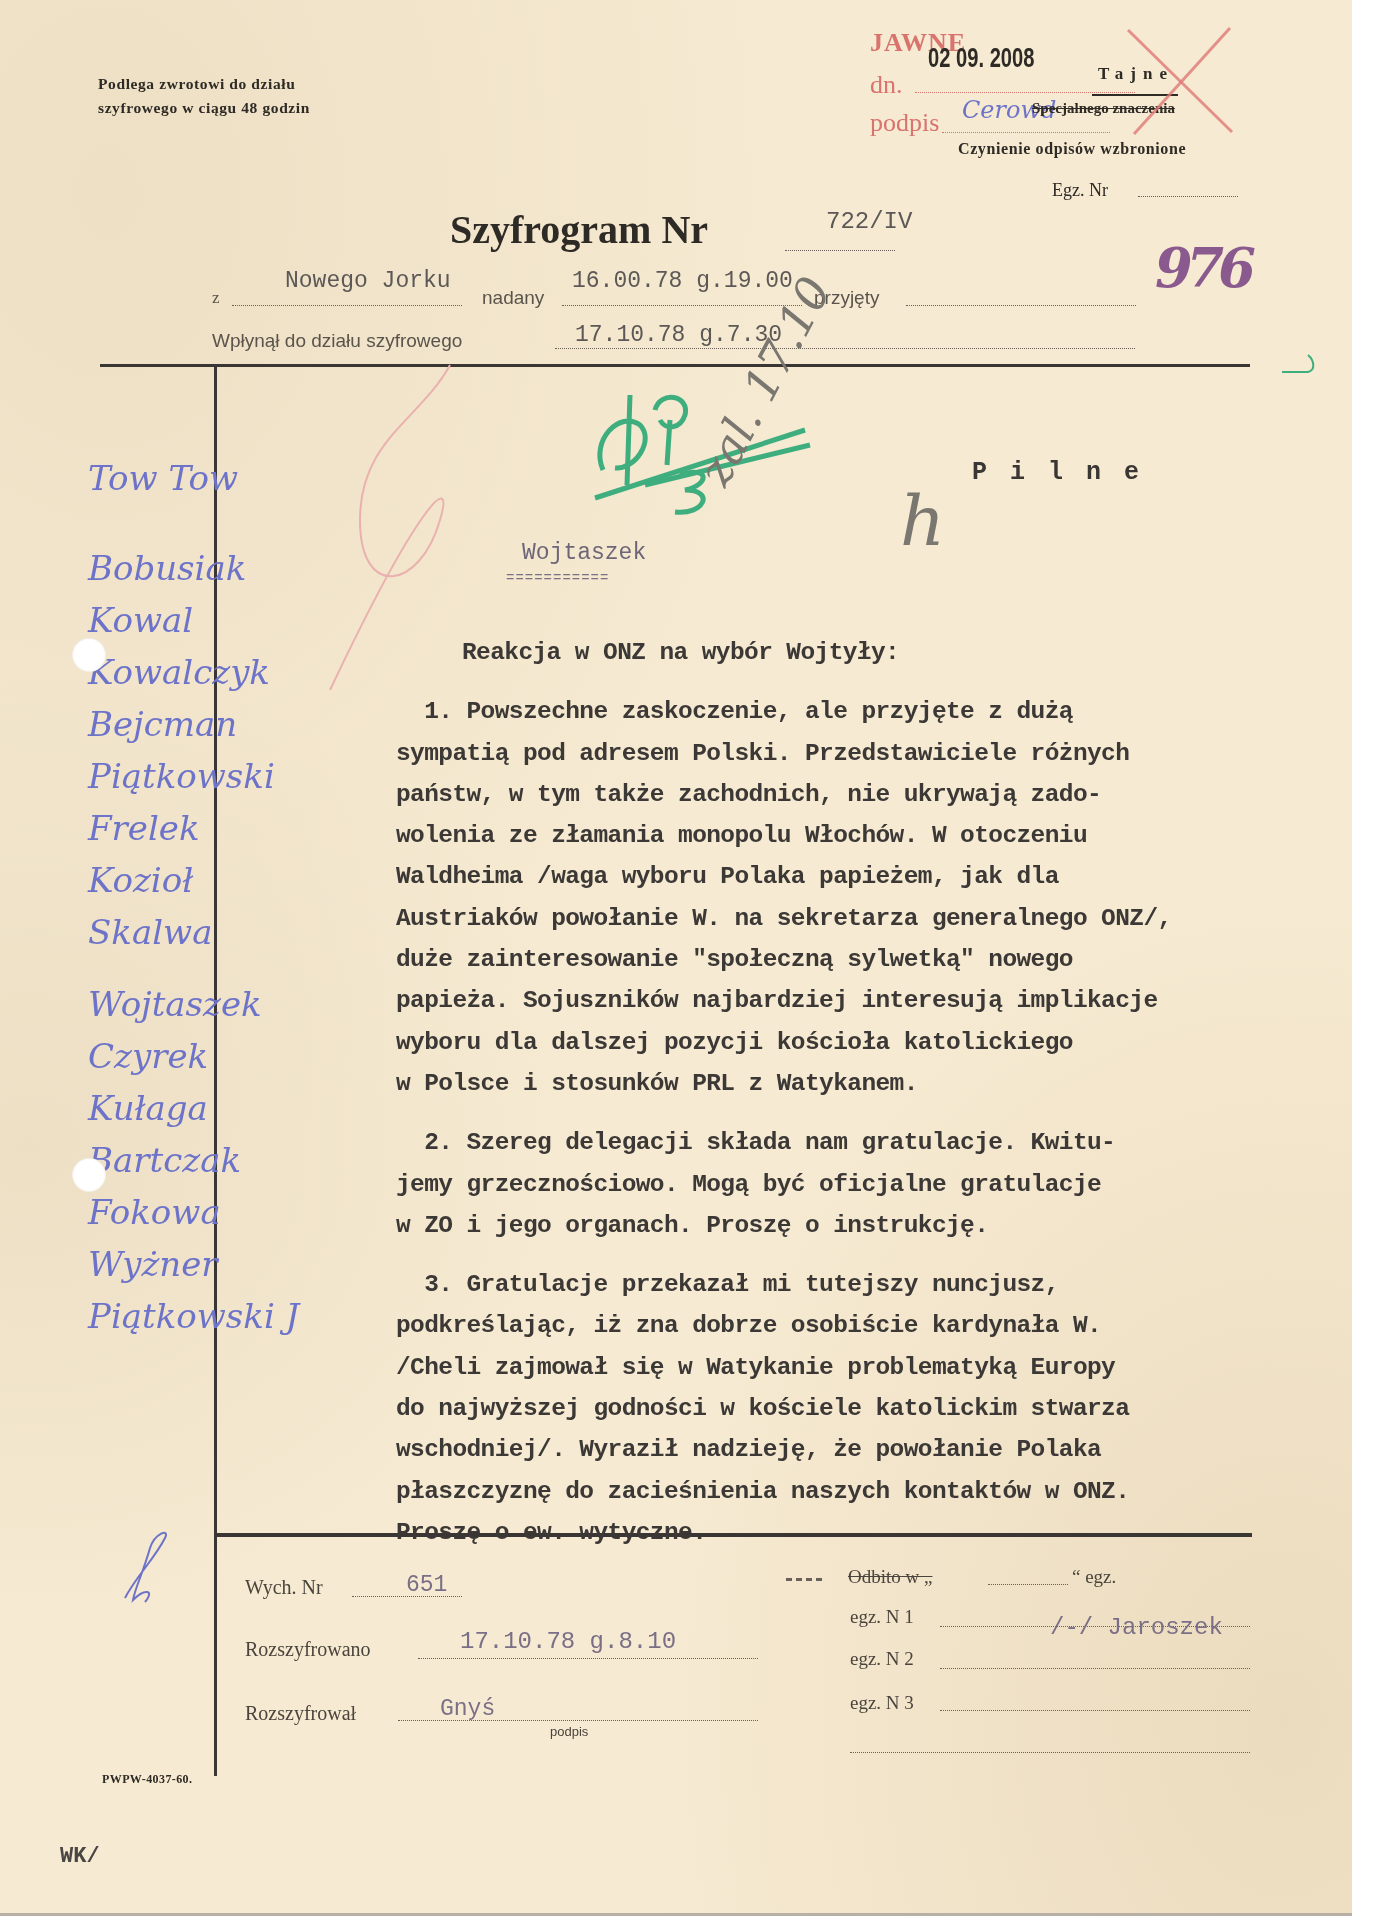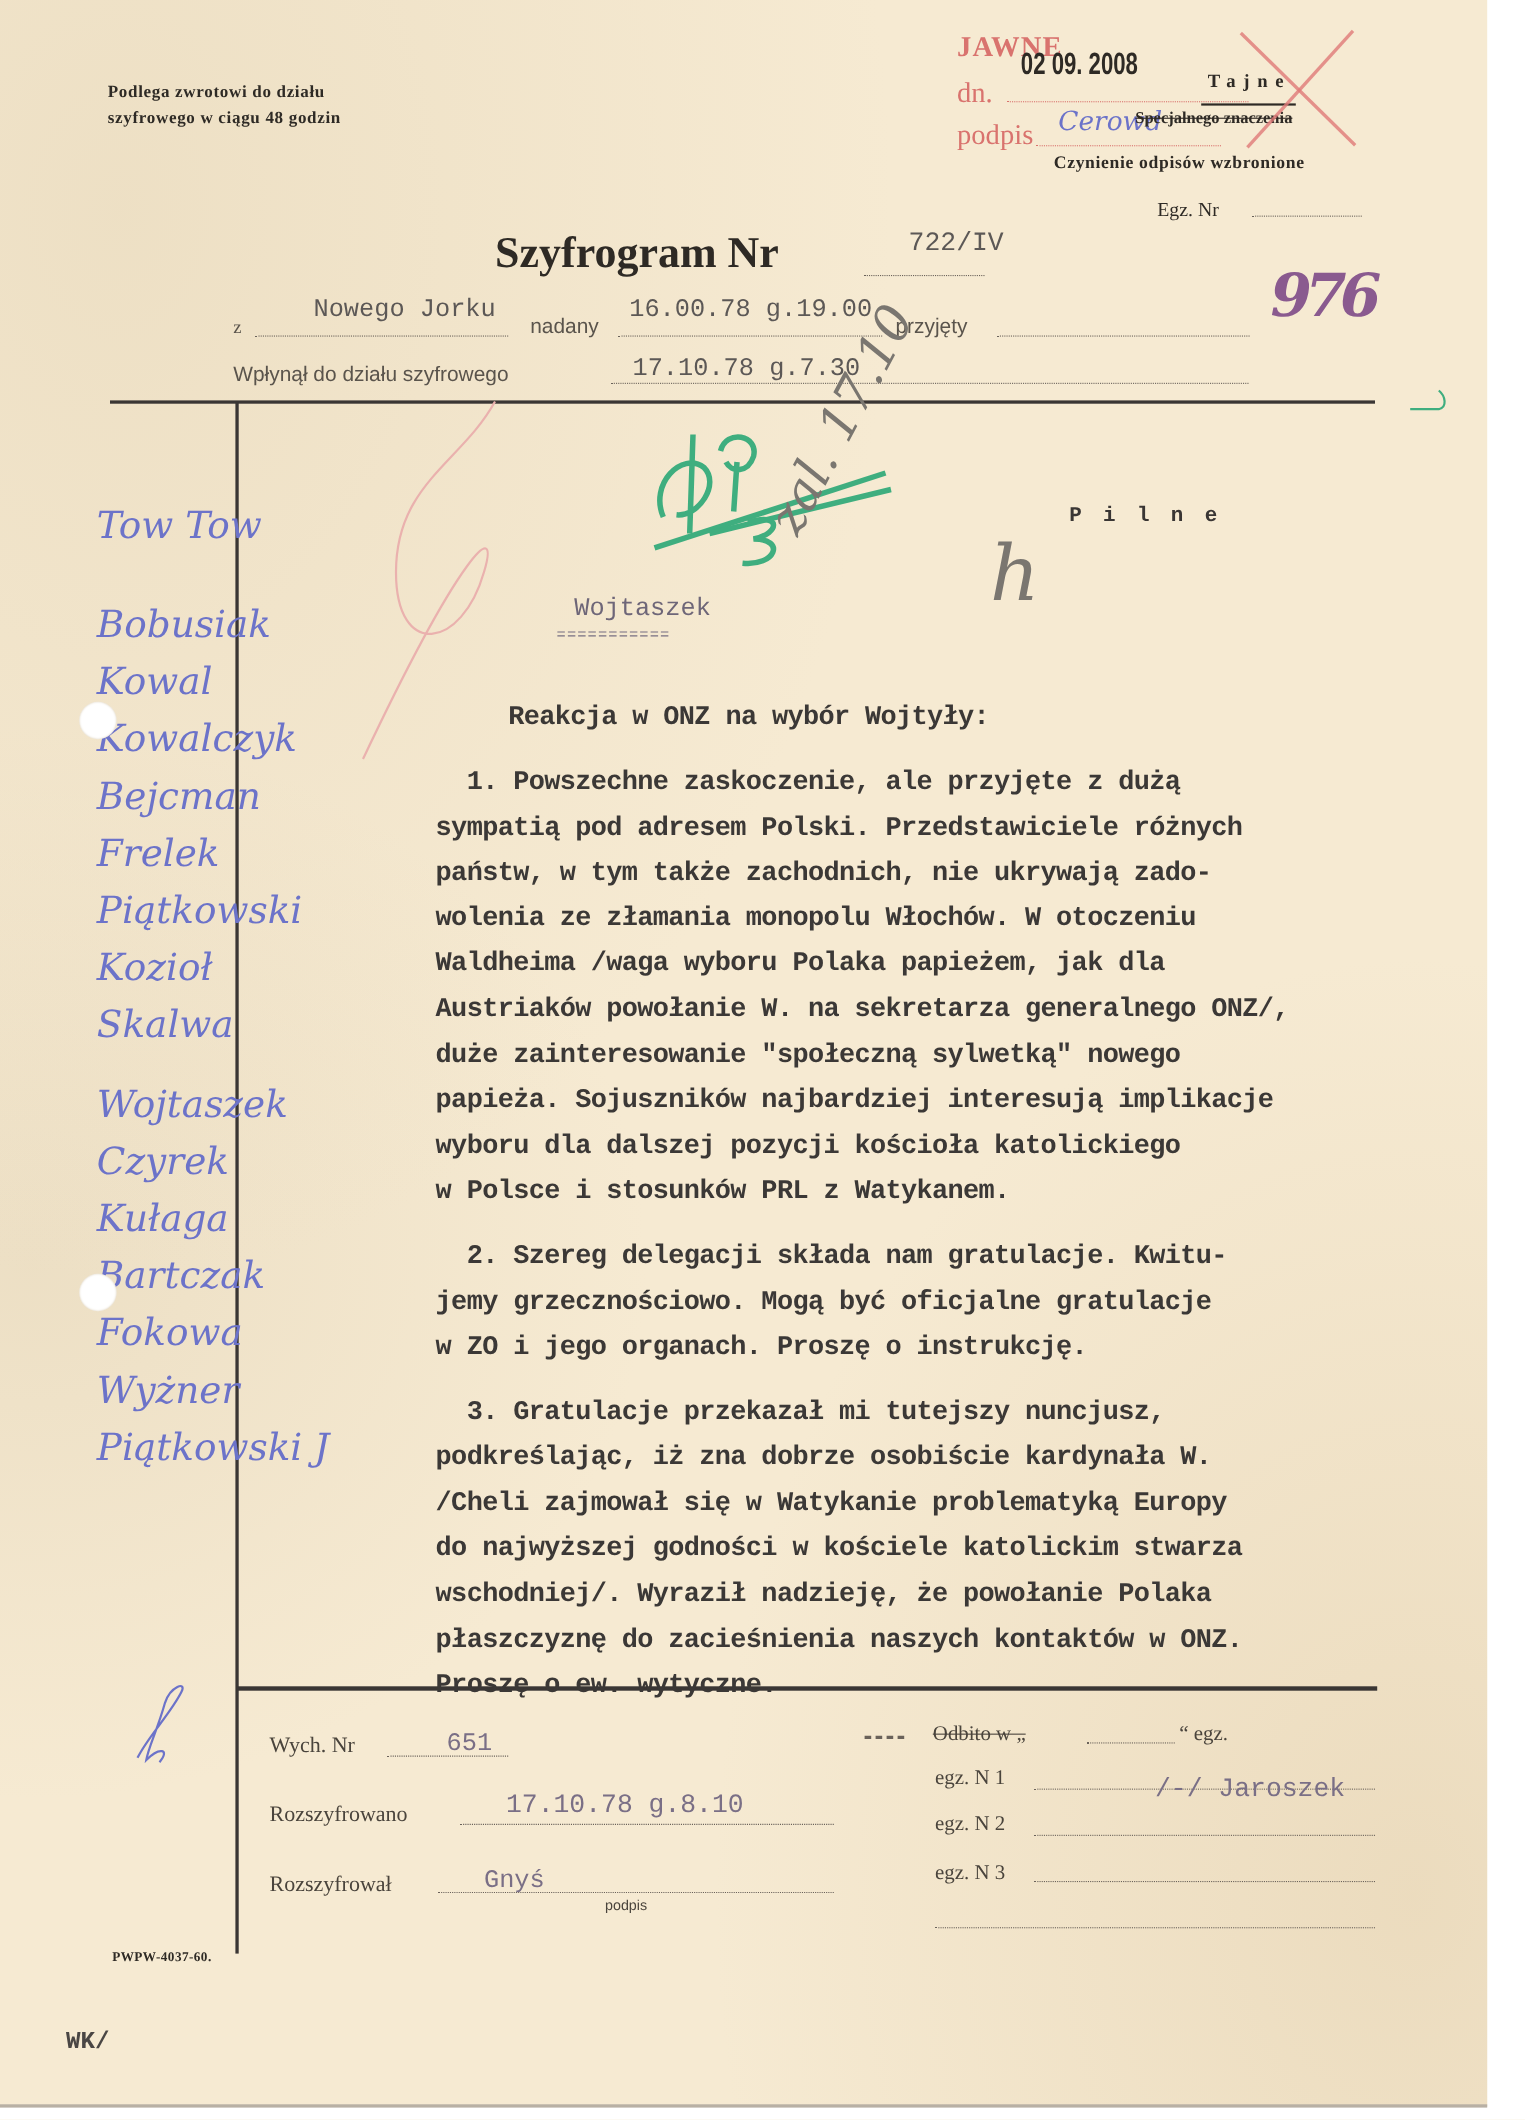--- a/index.html
+++ b/index.html
@@ -98,7 +98,7 @@
   <div class="abs" style="left:735px; top:440px; font-family:'DejaVu Serif',serif; font-style:italic; font-size:46px; color:#7a7670; transform:rotate(-62deg); transform-origin:left bottom;">zal. 17.10</div>
   <div class="abs" style="left:900px; top:480px; font-family:'DejaVu Serif',serif; font-style:italic; font-size:70px; color:#7a7670;">h</div>
 
-  <div class="abs typed-dark" style="left:972px; top:458px; font-size:19px; letter-spacing:4px;">P i l n e</div>
+  <div class="abs typed-dark" style="left:972px; top:458px; font-size:25px; letter-spacing:4px;">P i l n e</div>
 
   <div class="abs typed" style="left:522px; top:540px; font-size:23px; color:#6e6678;">Wojtaszek</div>
   <div class="abs typed" style="left:506px; top:570px; font-size:14px; letter-spacing:1px; color:#7a7284;">===========</div>

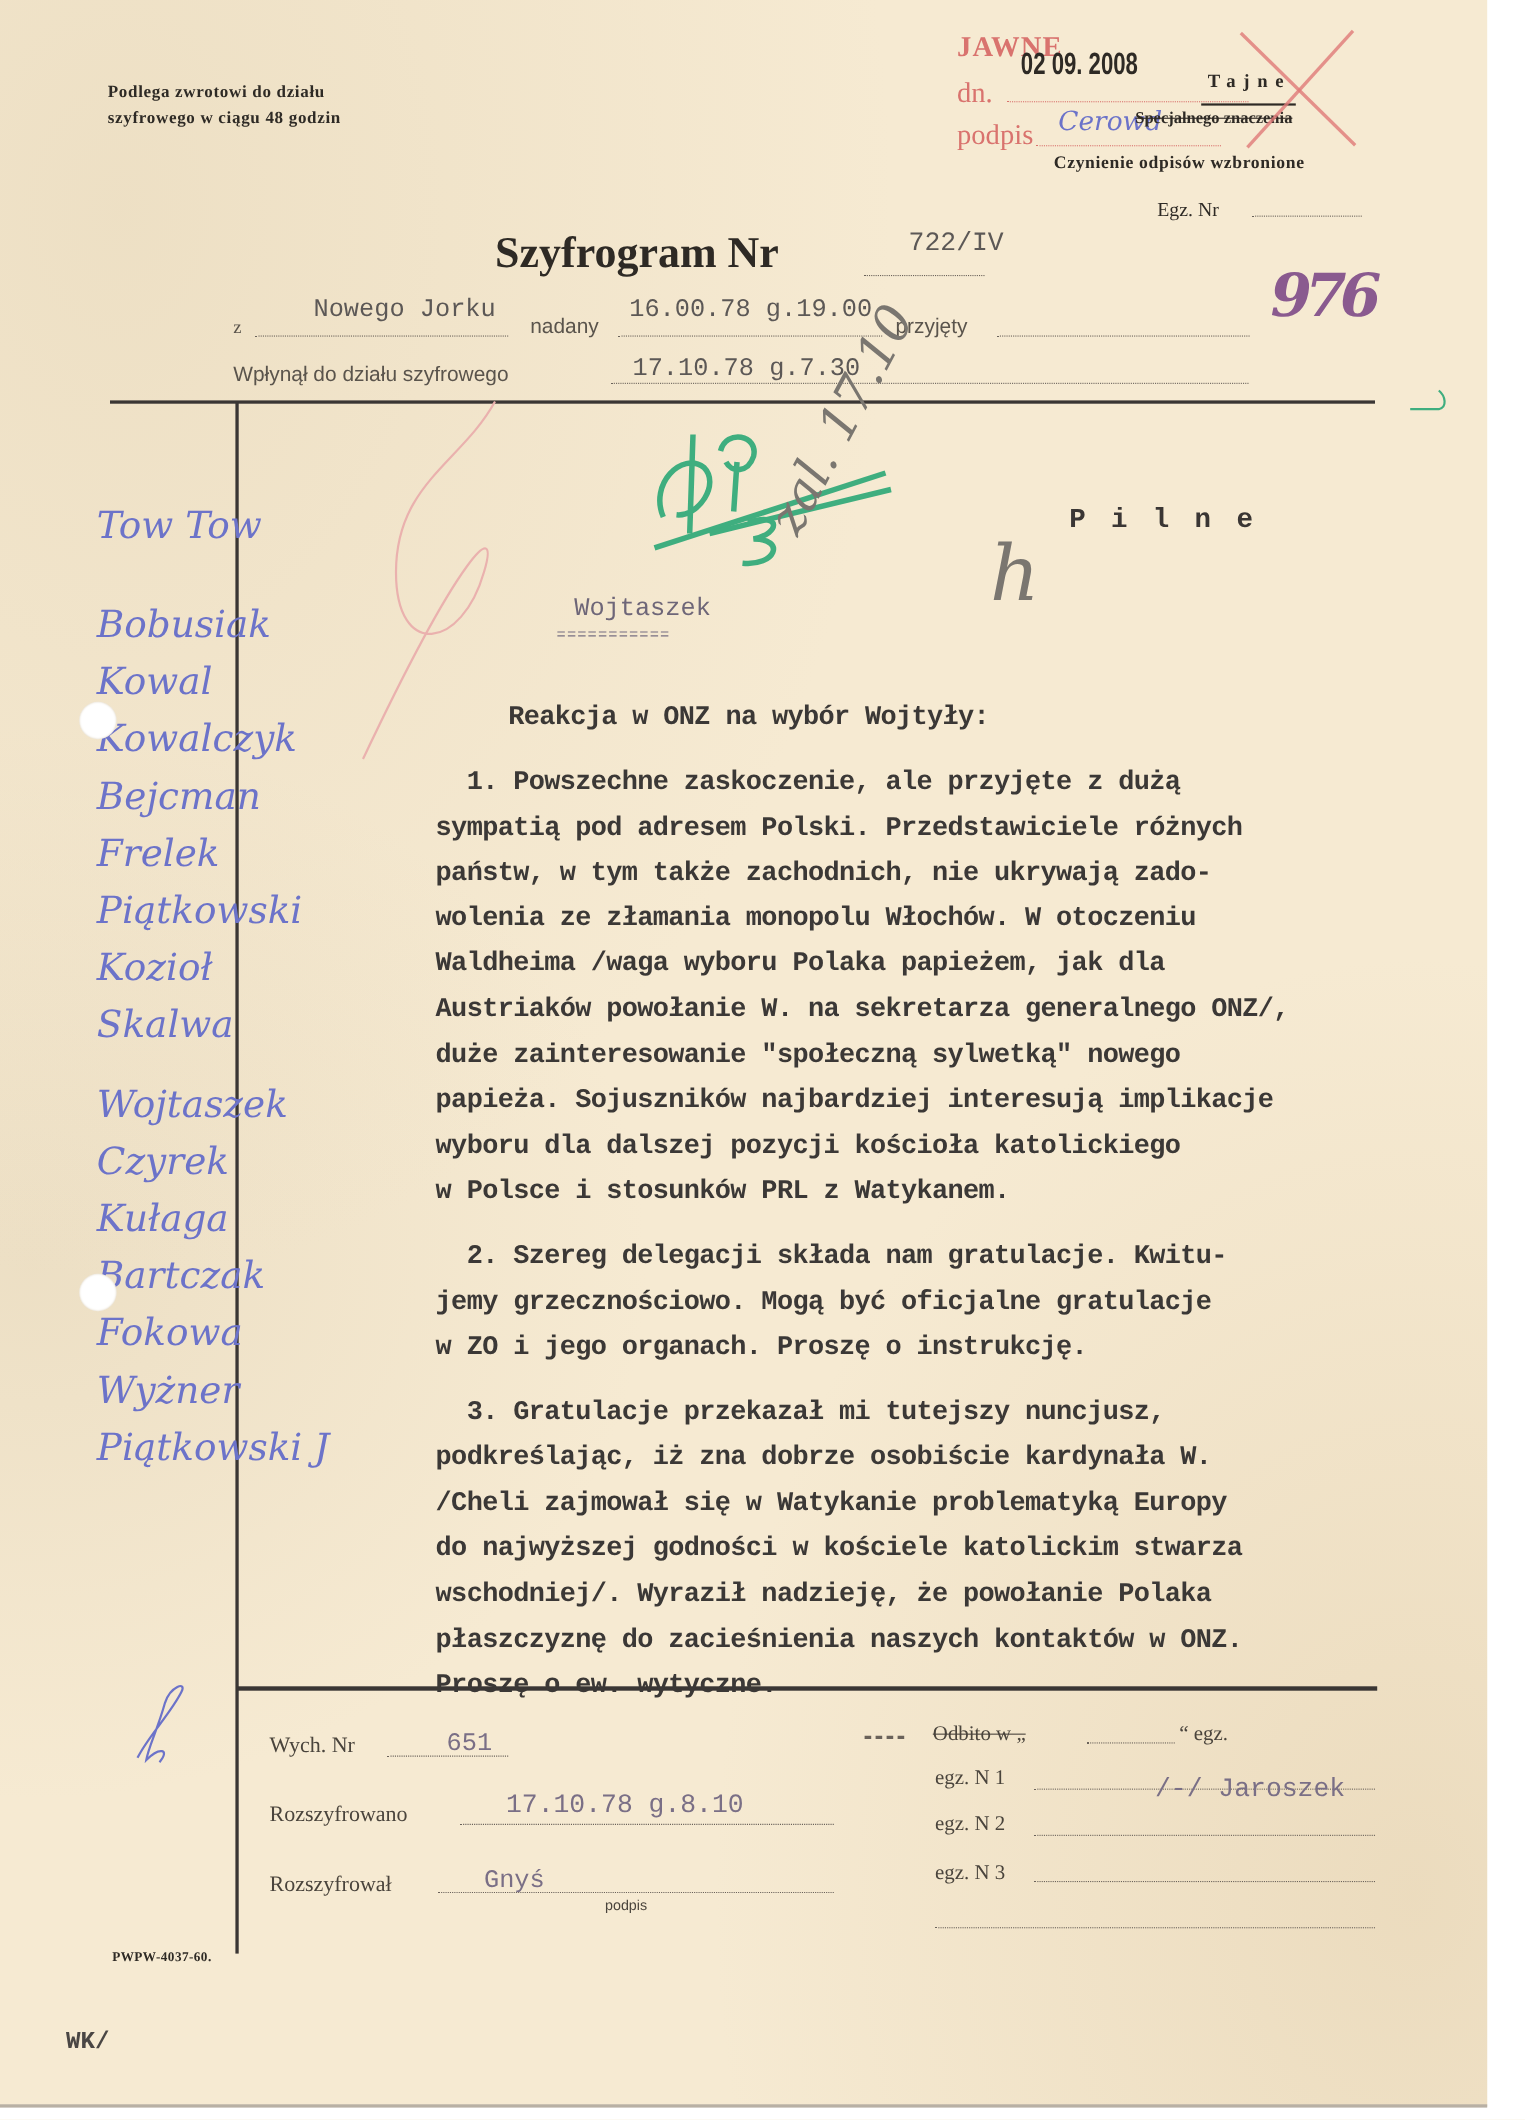--- a/index.html
+++ b/index.html
@@ -117,8 +117,8 @@
     <div>Kowal</div>
     <div>Kowalczyk</div>
     <div>Bejcman</div>
+    <div>Piątkowski</div>
     <div>Frelek</div>
-    <div>Piątkowski</div>
     <div>Kozioł</div>
     <div style="margin-bottom:20px;">Skalwa</div>
     <div>Wojtaszek</div>

